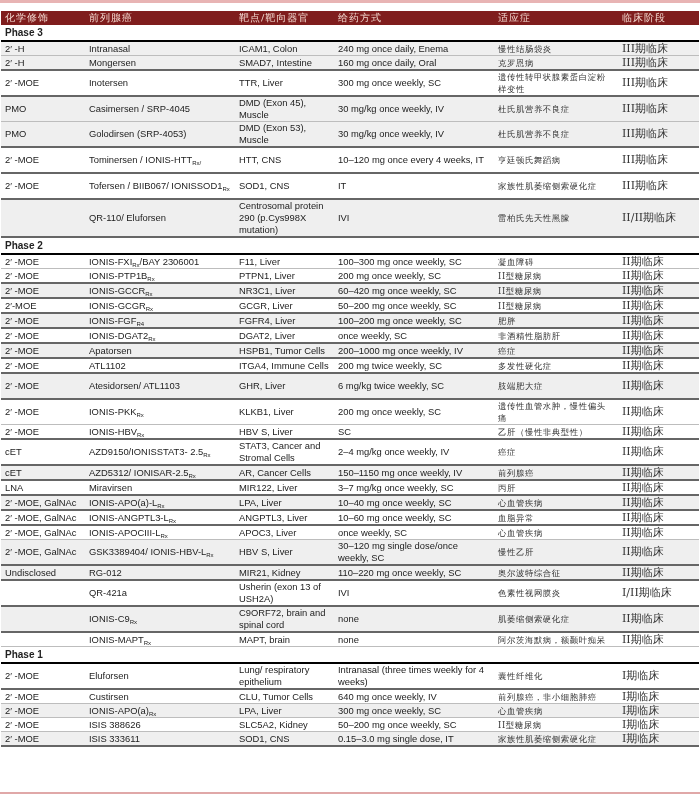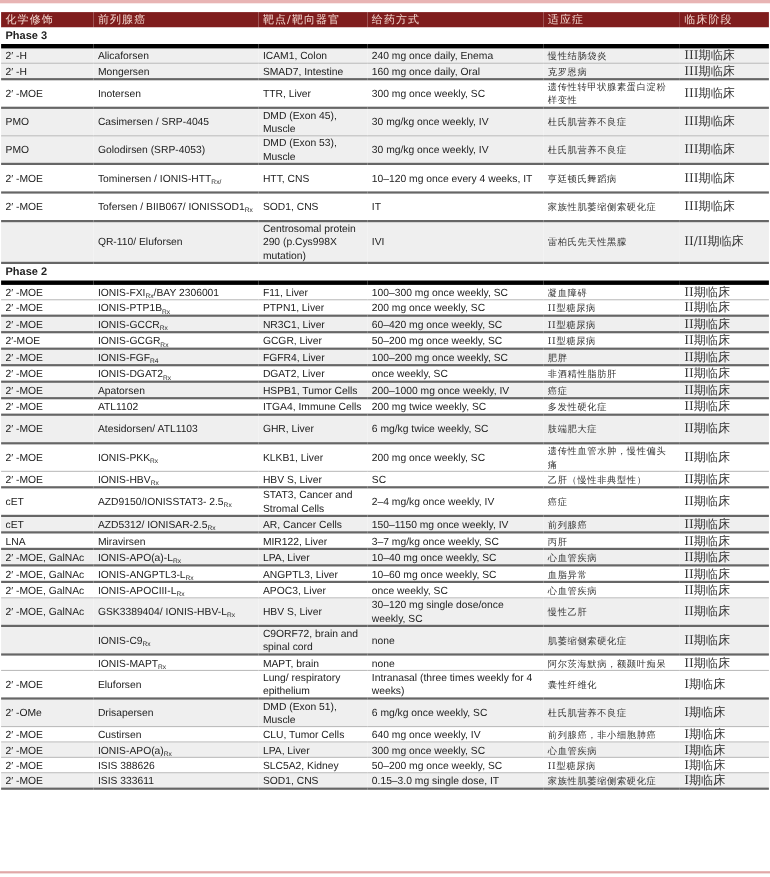--- a/index.html
+++ b/index.html
@@ -11,7 +11,7 @@
   th { background: #7f1d1d; color: #f3d9d0; font-weight: normal; text-align: left; height: 14px;
        padding: 0 4px; font-family: "DejaVu Serif", serif; font-size: 10px; letter-spacing: 1px; }
   td { padding: 0 4px; vertical-align: middle; line-height: 12px; border-bottom: 1px solid #bdbdbd; }
-  tr.phase td { font-weight: bold; font-size: 10px; height: 15px; border-bottom: 4px solid #000000; background: #fff; }
+  tr.phase td { font-weight: bold; font-size: 10px; height: 15px; border-bottom: 2px solid #000000; background: #fff; }
   tr.row td { height: 13px; }
   tr.row.tall td { height: 24px; }
   tr.row.alt td { background: #efefef; }

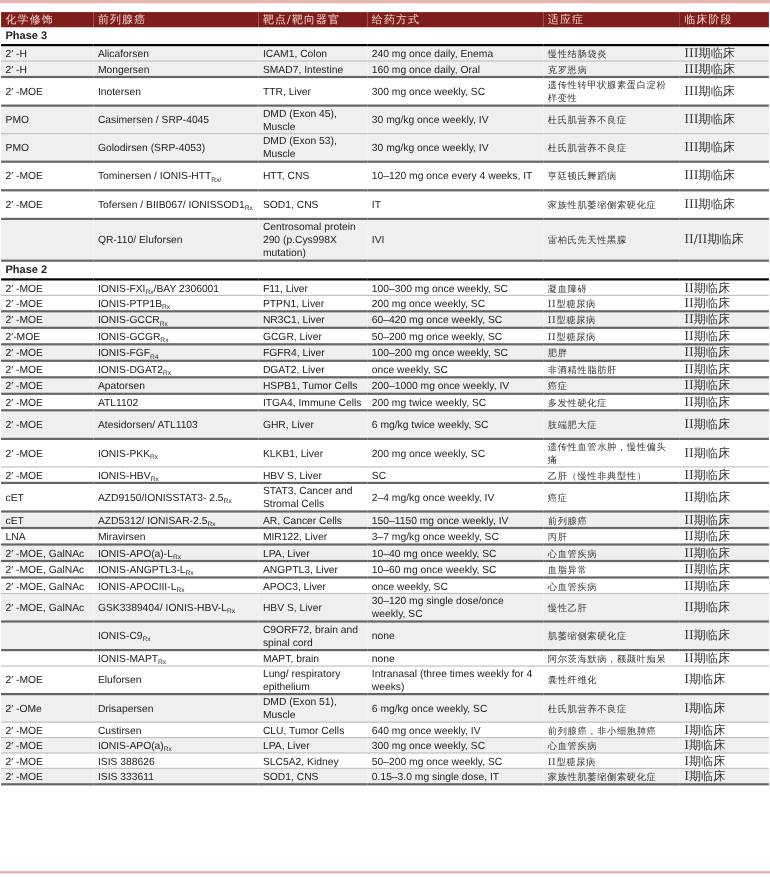--- a/index.html
+++ b/index.html
@@ -51,7 +51,7 @@
       </tr>
       <tr class="row alt">
         <td><span>2′ -H</span></td>
-        <td><span>Alicaforsen</span></td>
+        <td><span>Intranasal</span></td>
         <td><span class="gene">ICAM1</span><span>, Colon</span></td>
         <td><span>240 mg once daily, Enema</span></td>
         <td class="cn"><span>慢性结肠袋炎</span></td>

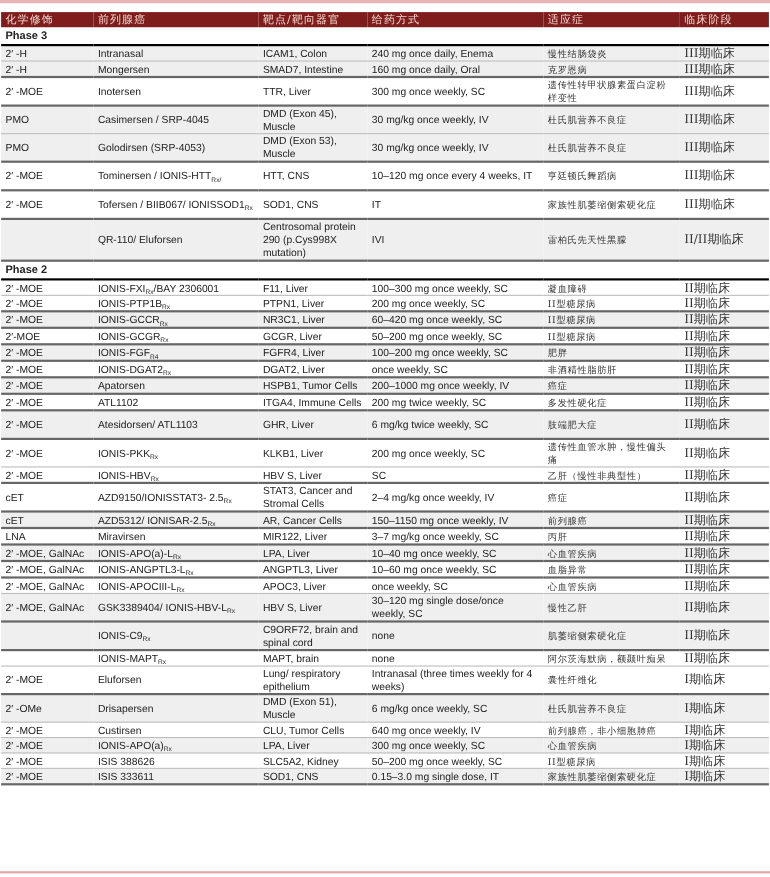--- a/index.html
+++ b/index.html
@@ -260,6 +260,14 @@
         <td class="cn"><span>慢性乙肝</span></td>
         <td class="stage"><span>II期临床</span></td>
       </tr>
+      <tr class="row thick alt">
+        <td><span>Undisclosed</span></td>
+        <td><span>RG-012</span></td>
+        <td><span class="gene">MIR21</span><span>, Kidney</span></td>
+        <td><span>110–220 mg once weekly, SC</span></td>
+        <td class="cn"><span>奥尔波特综合征</span></td>
+        <td class="stage"><span>II期临床</span></td>
+      </tr>
       <tr class="row tall thick alt">
         <td><span></span></td>
         <td><span>IONIS-C9</span><sub>Rx</sub></td>

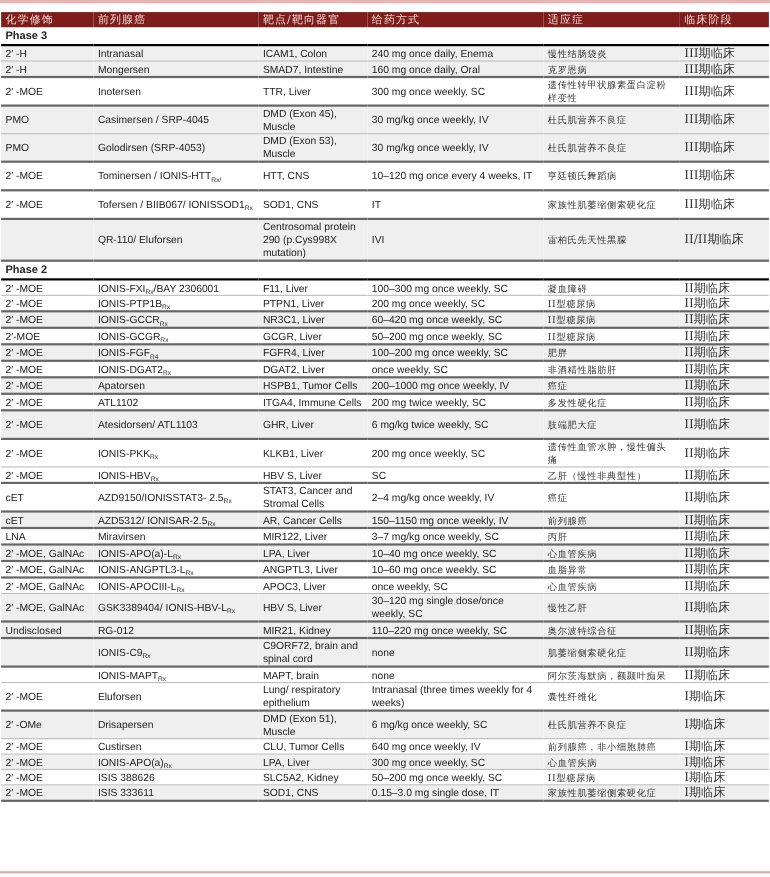--- a/index.html
+++ b/index.html
@@ -268,6 +268,14 @@
         <td class="cn"><span>奥尔波特综合征</span></td>
         <td class="stage"><span>II期临床</span></td>
       </tr>
+      <tr class="row thick">
+        <td><span></span></td>
+        <td><span>QR-421a</span></td>
+        <td><span class="gene">Usherin (exon 13 of USH2A)</span></td>
+        <td><span>IVI</span></td>
+        <td class="cn"><span>色素性视网膜炎</span></td>
+        <td class="stage"><span>I/II期临床</span></td>
+      </tr>
       <tr class="row tall thick alt">
         <td><span></span></td>
         <td><span>IONIS-C9</span><sub>Rx</sub></td>

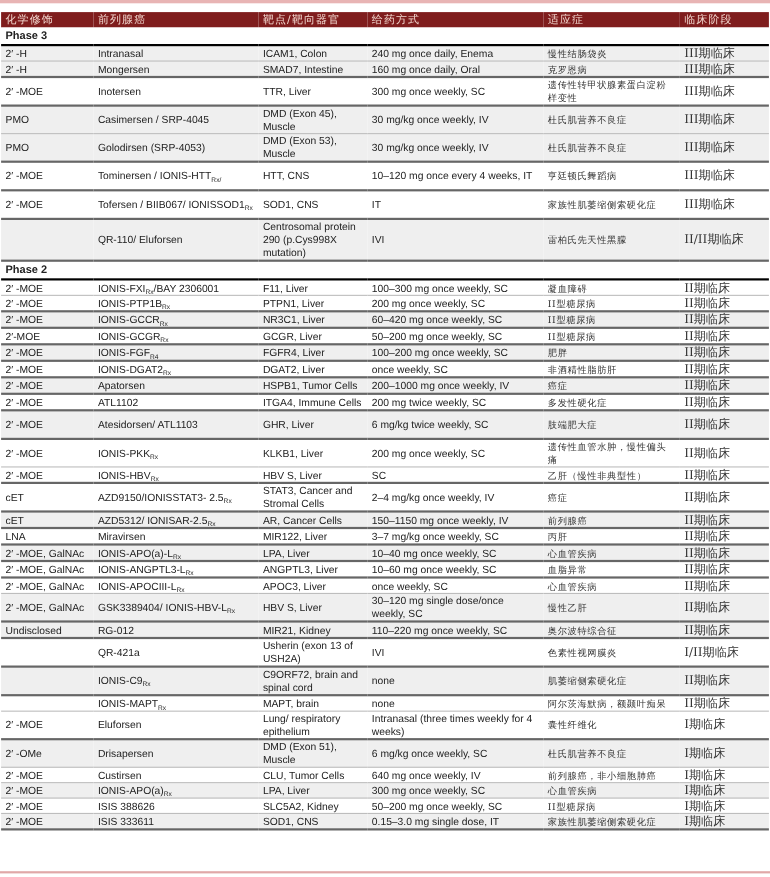--- a/index.html
+++ b/index.html
@@ -292,6 +292,9 @@
         <td class="cn"><span>阿尔茨海默病，额颞叶痴呆</span></td>
         <td class="stage"><span>II期临床</span></td>
       </tr>
+      <tr class="phase">
+        <td colspan="6">Phase 1</td>
+      </tr>
       <tr class="row tall thick">
         <td><span>2′ -MOE</span></td>
         <td><span>Eluforsen</span></td>

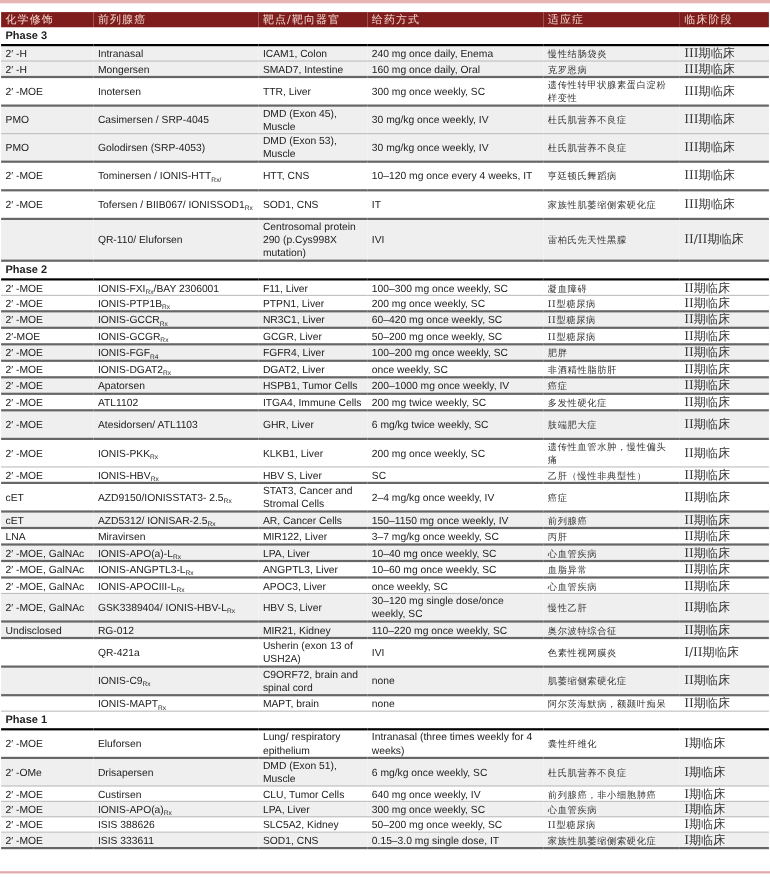--- a/index.html
+++ b/index.html
@@ -303,14 +303,6 @@
         <td class="cn"><span>囊性纤维化</span></td>
         <td class="stage"><span>I期临床</span></td>
       </tr>
-      <tr class="row alt">
-        <td><span>2′ -OMe</span></td>
-        <td><span>Drisapersen</span></td>
-        <td><span class="gene">DMD</span><span> (Exon 51), Muscle</span></td>
-        <td><span>6 mg/kg once weekly, SC</span></td>
-        <td class="cn"><span>杜氏肌营养不良症</span></td>
-        <td class="stage"><span>I期临床</span></td>
-      </tr>
       <tr class="row">
         <td><span>2′ -MOE</span></td>
         <td><span>Custirsen</span></td>

